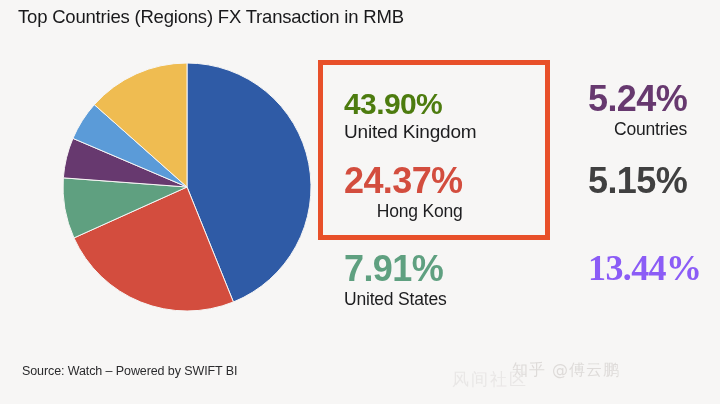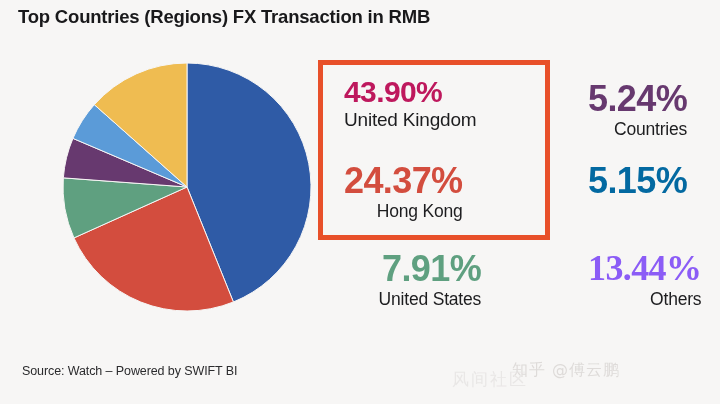--- a/index.html
+++ b/index.html
@@ -29,7 +29,7 @@
     left: 18px;
     top: 6px;
     font-size: 18.5px;
-    font-weight: bold;
+    font-weight: normal;
     color: #19191b;
     letter-spacing: -0.2px;
     white-space: nowrap;

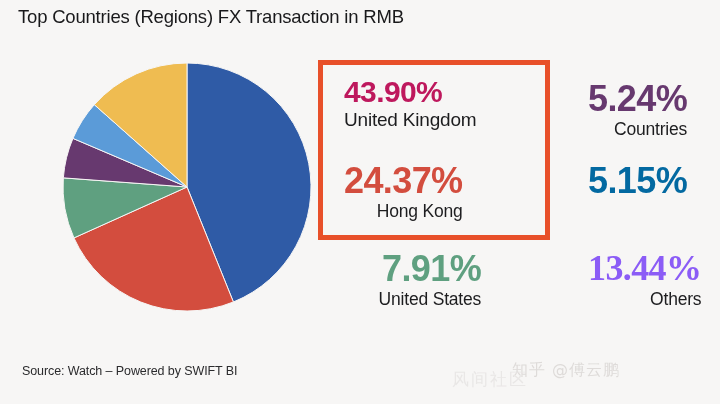--- a/index.html
+++ b/index.html
@@ -150,7 +150,7 @@
   <div id="highlight-box" style="border-color: rgb(232, 80, 42);"></div>
 
   <div class="stat" id="stat-uk">
-    <div class="stat-value" style="color: #be185d;">43.90%</div>
+    <div class="stat-value" style="color: #4d7c0f; margin-top: 12px;">43.90%</div>
     <div class="stat-label">United Kingdom</div>
   </div>
 

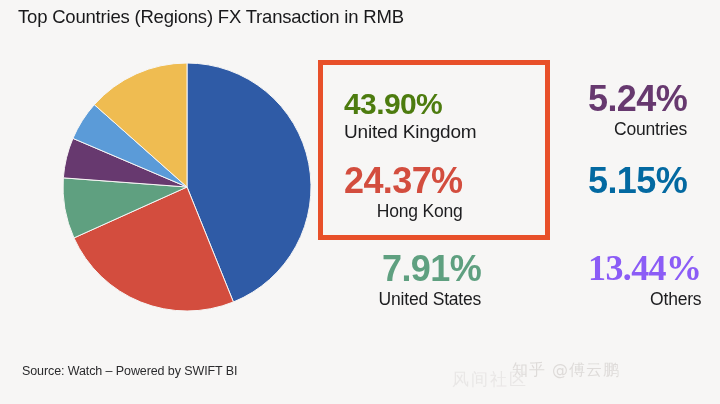--- a/index.html
+++ b/index.html
@@ -165,7 +165,7 @@
   </div>
 
   <div class="stat" id="stat-fr">
-    <div class="stat-value" style="color: #0369a1; text-align: center;">5.15%</div>
+    <div class="stat-value" style="color: #404040; text-align: center;">5.15%</div>
   </div>
 
   <div class="stat" id="stat-us">

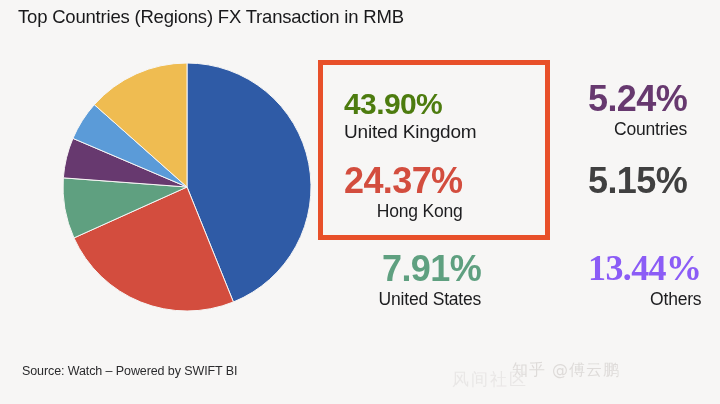--- a/index.html
+++ b/index.html
@@ -169,7 +169,7 @@
   </div>
 
   <div class="stat" id="stat-us">
-    <div class="stat-value" style="color: rgb(95, 160, 128); margin-left: 38px;">7.91%</div>
+    <div class="stat-value" style="color: rgb(95, 160, 128);">7.91%</div>
     <div class="stat-label">United States</div>
   </div>
 

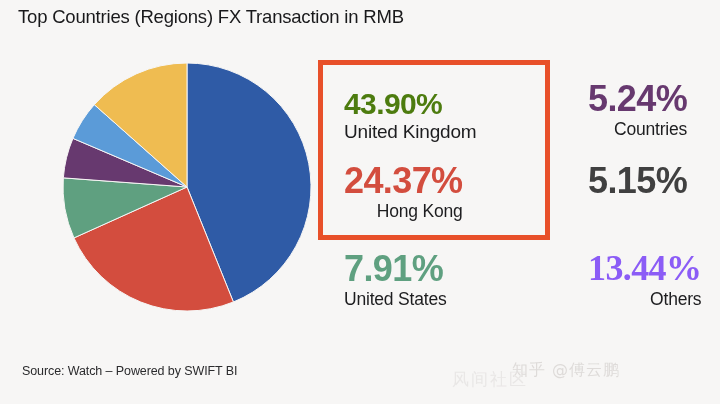--- a/index.html
+++ b/index.html
@@ -175,7 +175,6 @@
 
   <div class="stat" id="stat-oth">
     <div class="stat-value" style="color: #8b5cf6; font-family: Liberation Serif, serif;">13.44%</div>
-    <div class="stat-label">Others</div>
   </div>
 
   <div id="source-note">Source: Watch – Powered by SWIFT BI</div>

